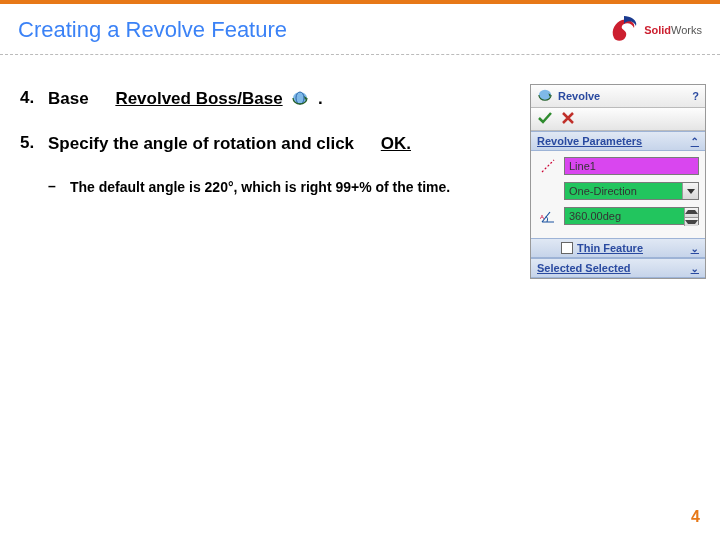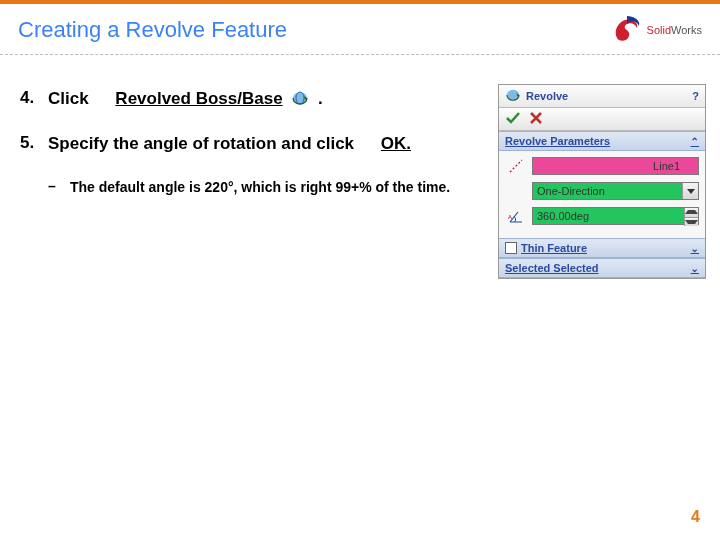--- a/index.html
+++ b/index.html
@@ -190,7 +190,7 @@
       <path d="M14 0 C20 0 28 4 26 10 C24 4 16 4 14 8" fill="#1a3a8f"></path>
     </svg>
     <div style="font-size:11px;line-height:1;">
-      <span style="font-weight:normal;color:#cc1f2f">Solid</span><span style="color:#555">Works</span>
+      <span style="font-weight:bold;color:#cc1f2f">Solid</span><span style="color:#555">Works</span>
     </div>
   </div>
 </div>

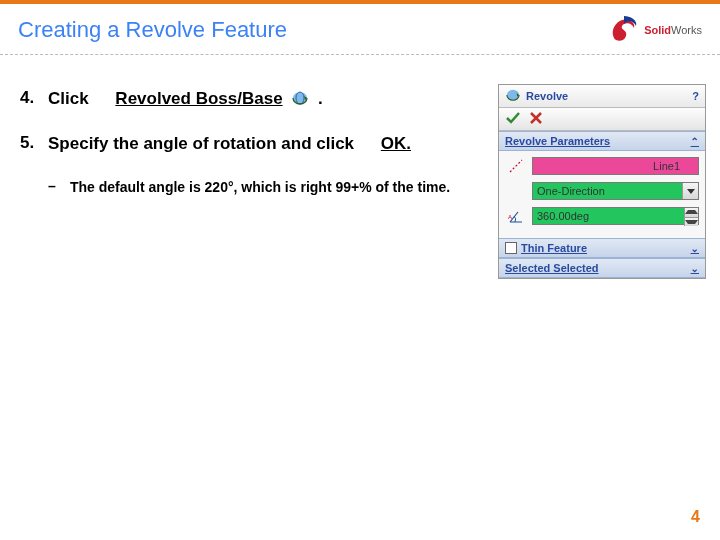--- a/index.html
+++ b/index.html
@@ -201,7 +201,7 @@
   <div class="step">
     <div class="num">4.</div>
     <div class="text">
-      <span>Click </span><span class="underline">Revolved Boss/Base</span>
+      <span>Base </span><span class="underline">Revolved Boss/Base</span>
       <span class="toolbar-icon">
         <svg width="18" height="16" viewBox="0 0 18 16">
           <ellipse cx="9" cy="8" rx="7" ry="6" fill="#7fb9e8"></ellipse>

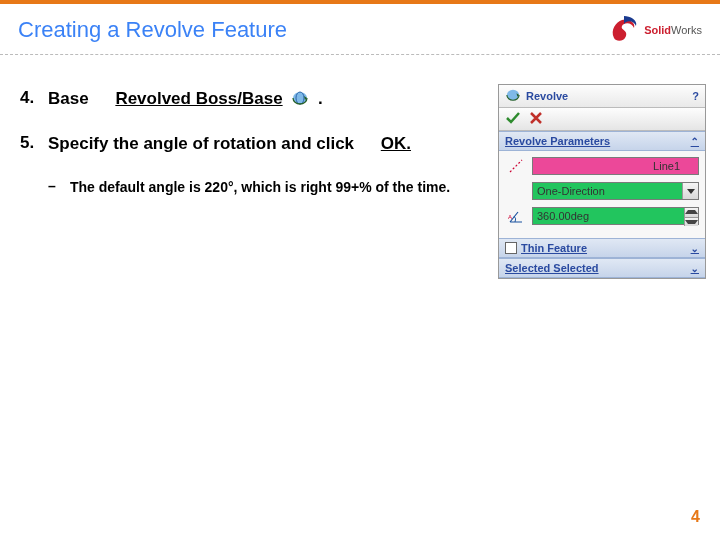--- a/index.html
+++ b/index.html
@@ -82,7 +82,7 @@
     position: absolute;
     top: 84px;
     right: 14px;
-    width: 208px;
+    width: 176px;
     background: #f1f1f1;
     border: 1px solid #999;
     font-size: 11px;

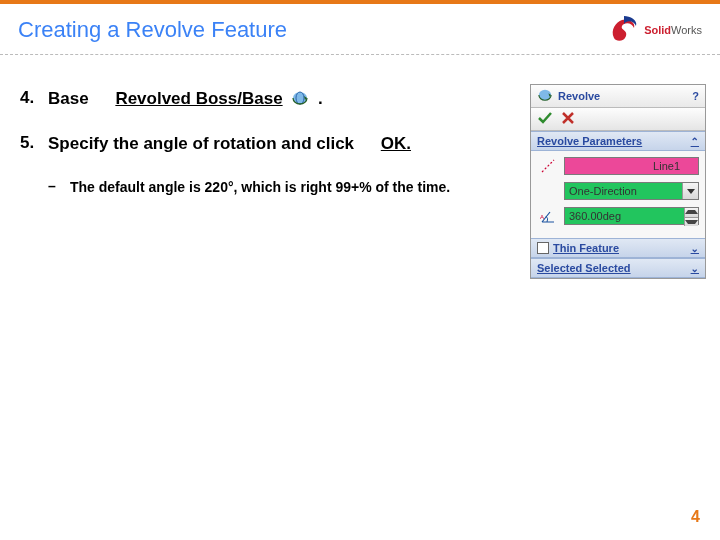--- a/index.html
+++ b/index.html
@@ -265,7 +265,7 @@
           <line x1="3" y1="15" x2="15" y2="3" stroke="#c03" stroke-width="1.2" stroke-dasharray="2 2"></line>
         </svg>
       </span>
-      <div class="slot" style="background:#ec4899;justify-content:flex-end;">
+      <div class="slot" style="background:#d946ef;">
         <span>Line1</span>
       </div>
     </div>

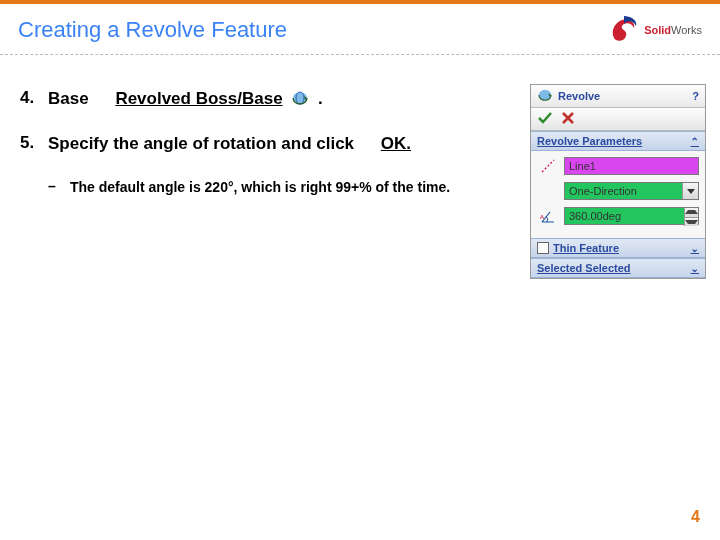--- a/index.html
+++ b/index.html
@@ -158,7 +158,7 @@
     display: flex; align-items: center; justify-content: center;
     flex: none;
   }
-  .chk { display: flex; align-items: flex-start; gap: 4px; }
+  .chk { display: flex; align-items: flex-start; gap: 4px; margin-left: 24px; }
   .chk .box {
     width: 12px; height: 12px; border: 1px solid #666; background: #fff;
   }

